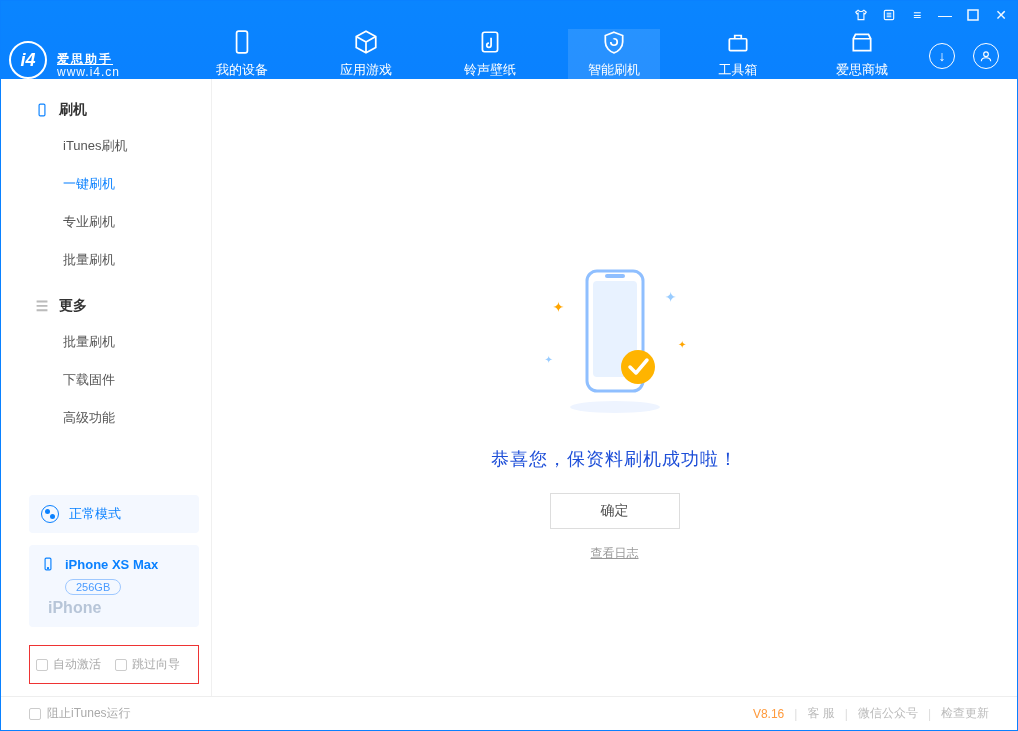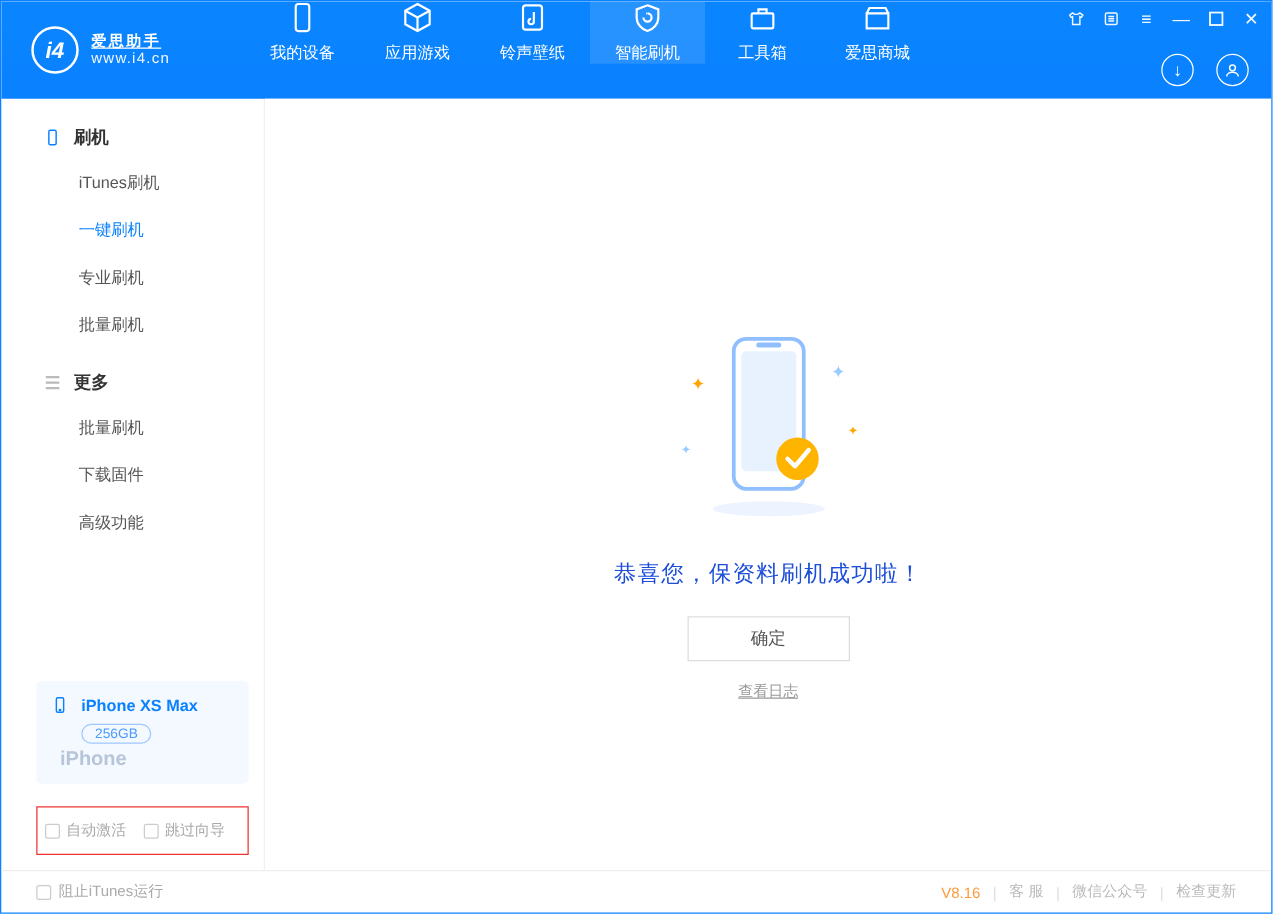--- a/index.html
+++ b/index.html
@@ -5,7 +5,7 @@
 * { margin: 0; padding: 0; box-sizing: border-box; font-family: "Microsoft YaHei", Arial, sans-serif; }
 body { background: #fff; width: 1018px; height: 731px; overflow: hidden; border: 1px solid #0a81ff; display:flex; flex-direction:column;}
 .titlebar { height: 78px; background: linear-gradient(to bottom, #0a85ff, #0a81ff); display: flex; align-items: stretch; color: #fff; position:relative; flex:none;}
-.logo-block { display:flex; align-items:center; padding-left:24px; width:195px; flex:none;}
+.logo-block { display:flex; align-items:flex-end; padding-left:8px; width:195px; flex:none;}
 .logo-circle { width:38px; height:38px; border:2px solid #fff; border-radius:50%; display:flex; align-items:center; justify-content:center; font-weight:bold; font-size:18px; font-style:italic; }
 .logo-text { margin-left:10px; line-height:1.1;}
 .logo-text .t1 { font-size:12px; font-weight:bold; letter-spacing:2px;text-decoration:underline;}

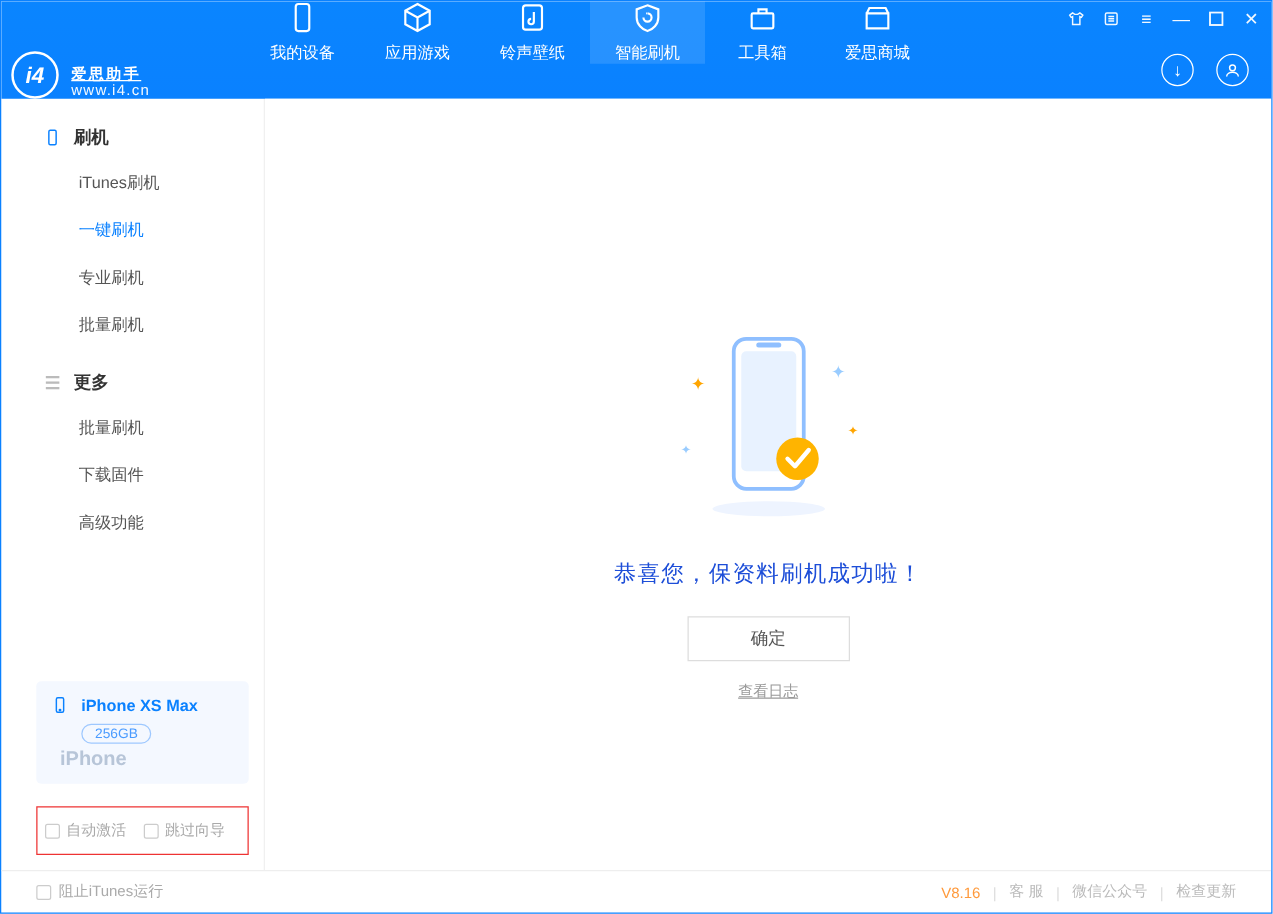--- a/index.html
+++ b/index.html
@@ -10,7 +10,7 @@
 .logo-text { margin-left:10px; line-height:1.1;}
 .logo-text .t1 { font-size:12px; font-weight:bold; letter-spacing:2px;text-decoration:underline;}
 .logo-text .t2 { font-size:12px; opacity:.95; letter-spacing:1px;}
-.nav { display:flex; align-items:flex-start;}
+.nav { display:flex; align-items:flex-end;gap:32px;}
 .nav-item { width:92px; display:flex; flex-direction:column; align-items:center; justify-content:center; font-size:13px; gap:6px; cursor:pointer; position:relative;}
 .nav-item.active { background: rgba(255,255,255,.12);}
 .nav-ico { width:26px; height:26px; display:flex; align-items:center; justify-content:center;}

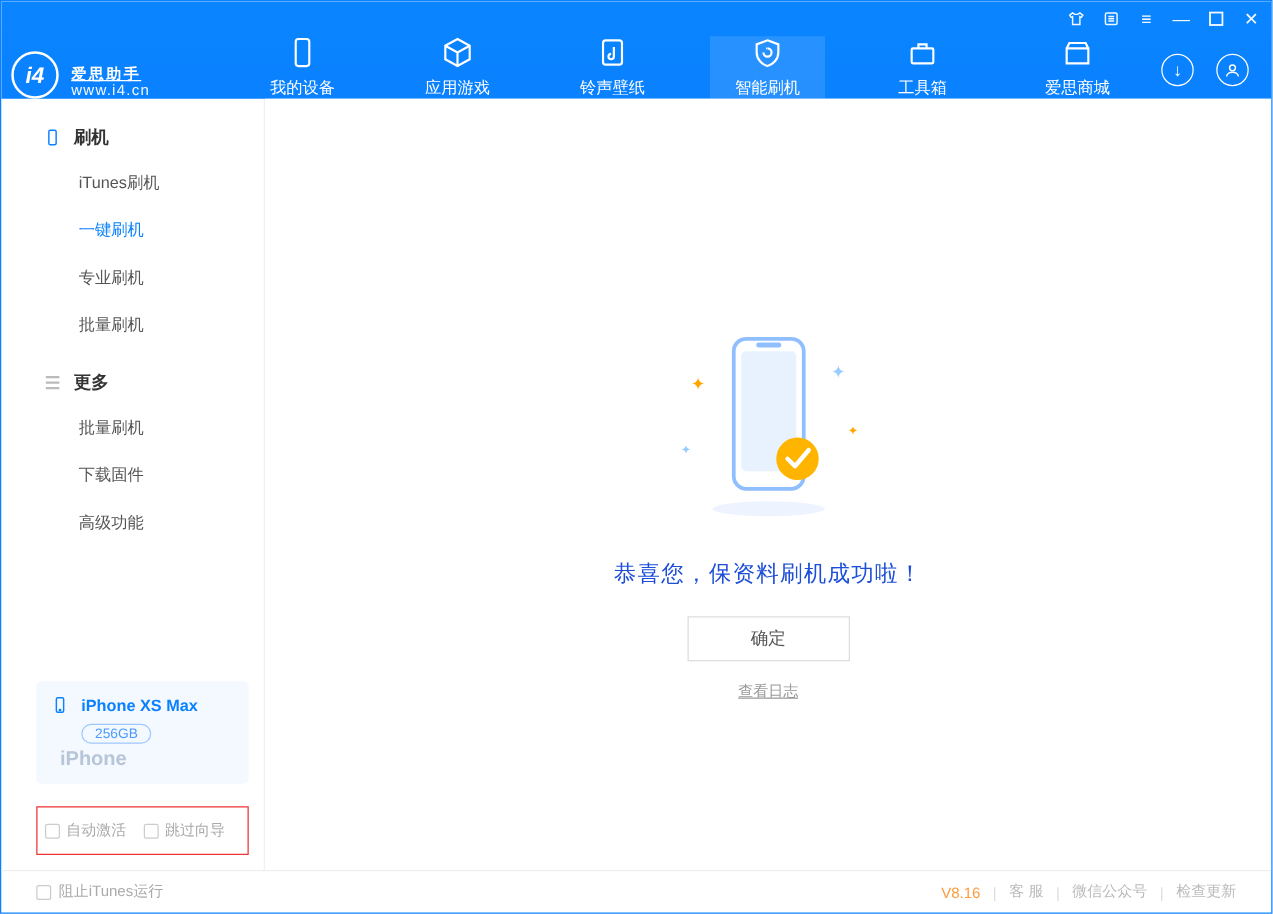--- a/index.html
+++ b/index.html
@@ -176,6 +176,10 @@
       <div class="side-item">高级功能</div>
     </div>
 
+    <div class="side-status">
+      <span class="sico"></span>
+      <span>正常模式</span>
+    </div>
     <div class="side-device">
       <div class="dhead">
         <svg width="14" height="18" viewBox="0 0 24 24" stroke="#0a81ff" fill="none" stroke-width="2">

